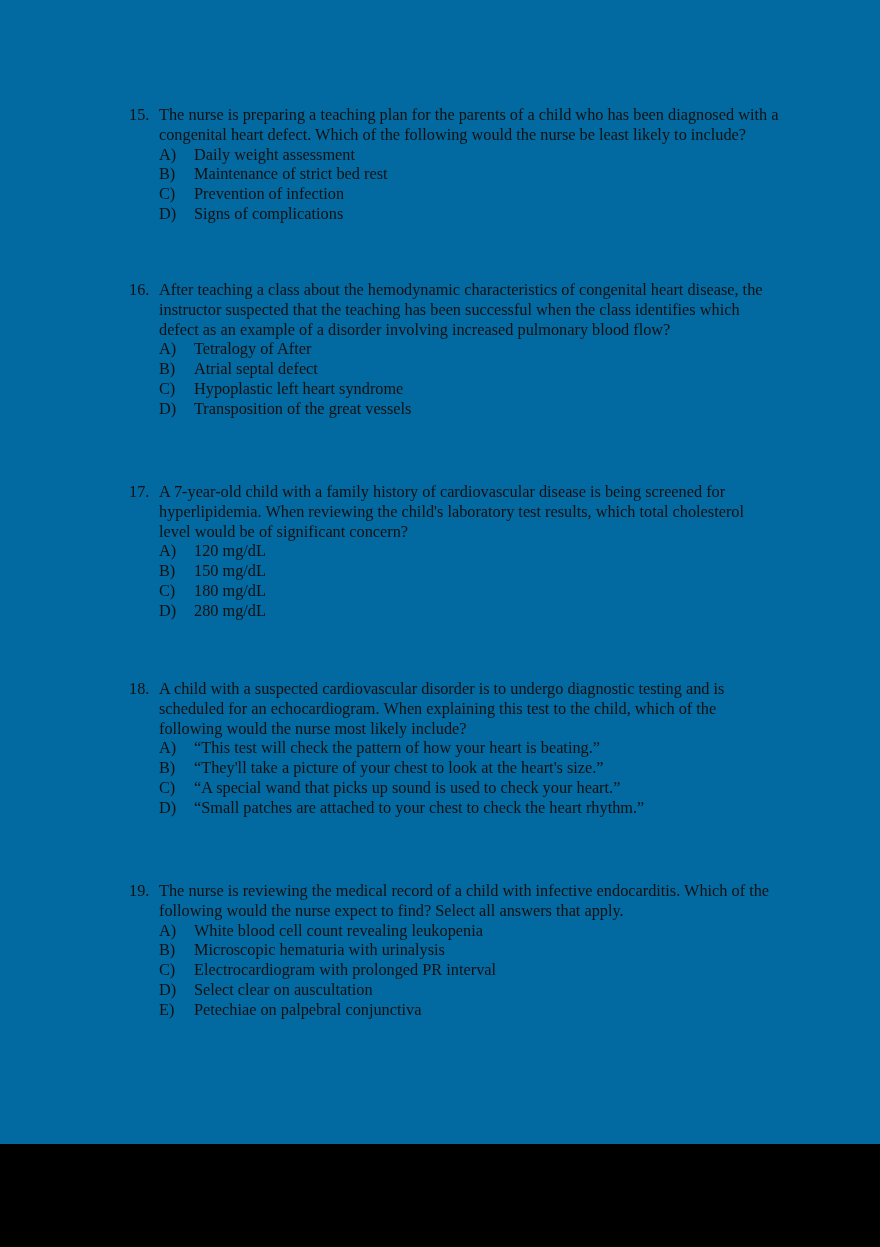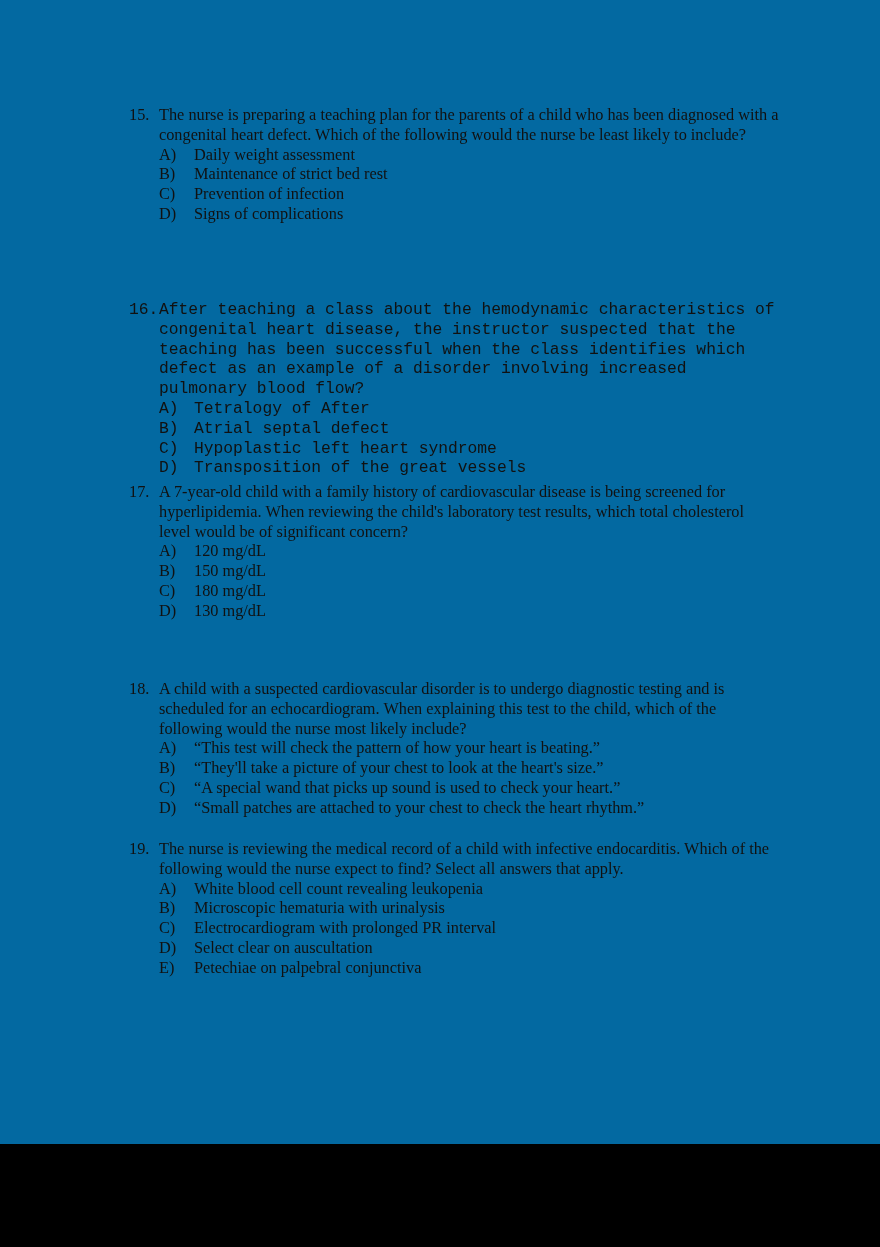--- a/index.html
+++ b/index.html
@@ -45,7 +45,7 @@
       </div>
   </div>
 
-  <div class="question" style="top:300px;font-family:Liberation Mono, monospace;">
+  <div class="question" style="top:280px;">
     <div class="qrow">
       <span class="qnum">16.</span>
       <span class="qtext">After teaching a class about the hemodynamic characteristics of congenital heart disease, the instructor suspected that the teaching has been successful when the class identifies which defect as an example of a disorder involving increased pulmonary blood flow?</span>

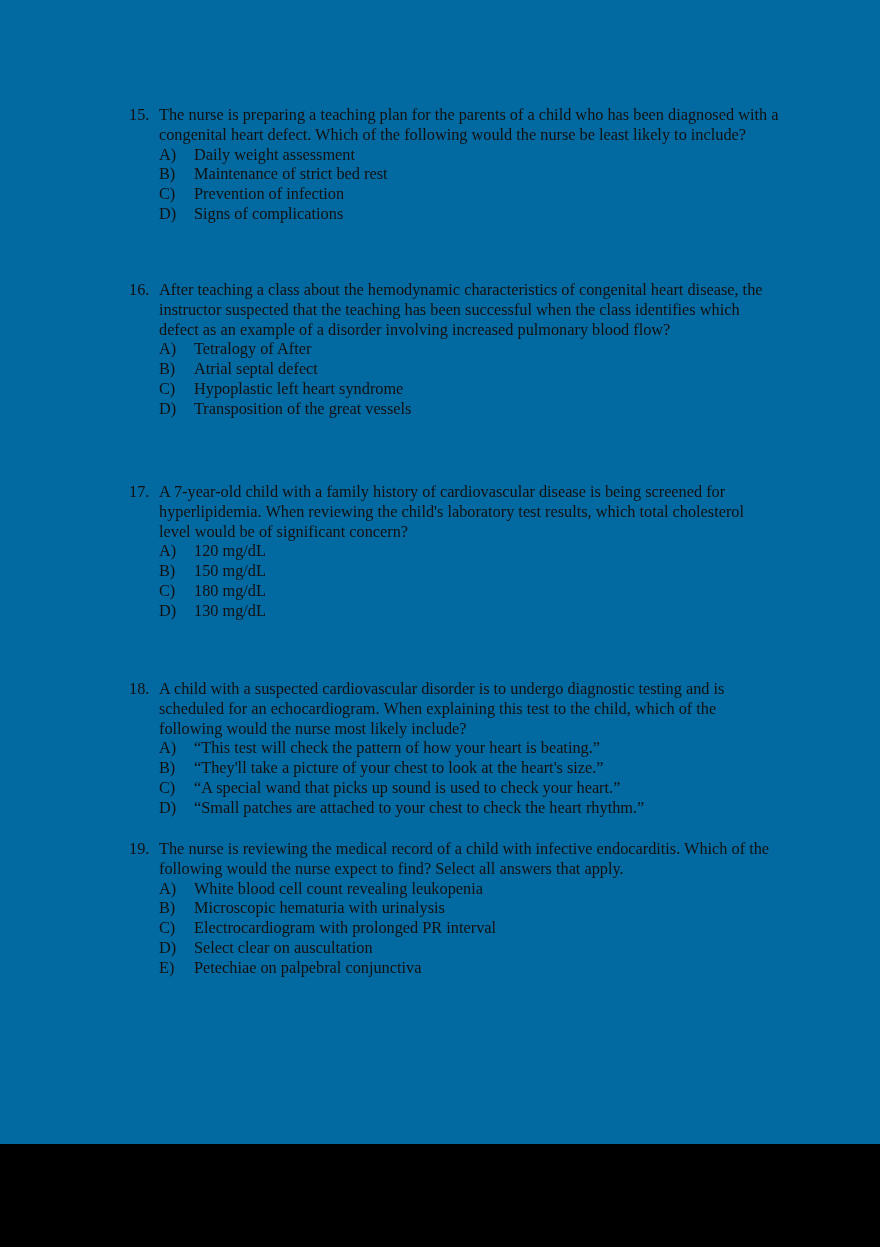--- a/index.html
+++ b/index.html
@@ -87,7 +87,7 @@
       </div>
     <div class="opt">
         <span class="olabel">D)</span>
-        <span class="otext">130 mg/dL</span>
+        <span class="otext">280 mg/dL</span>
       </div>
   </div>
 

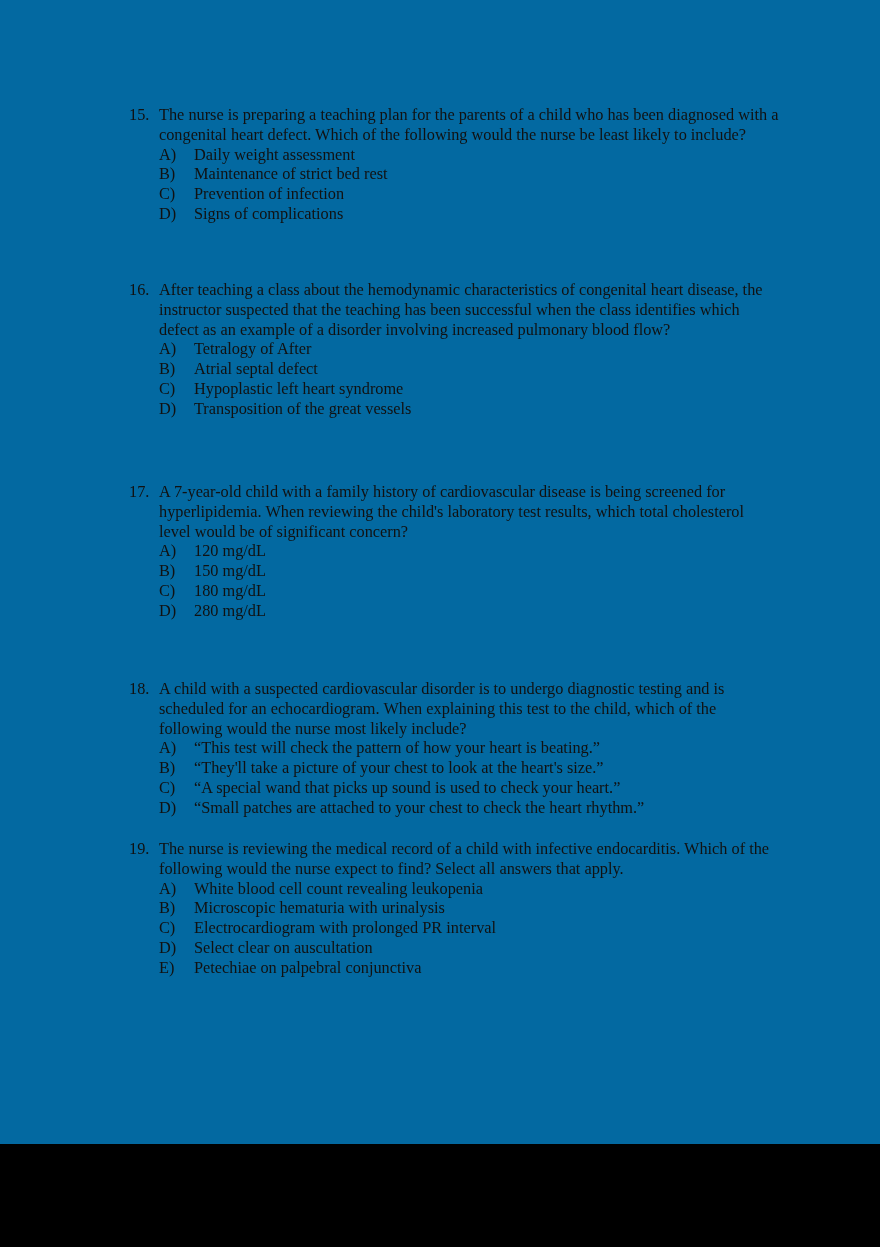--- a/index.html
+++ b/index.html
@@ -114,7 +114,7 @@
       </div>
   </div>
 
-  <div class="question" style="top:839px;">
+  <div class="question" style="top:881px;">
     <div class="qrow">
       <span class="qnum">19.</span>
       <span class="qtext">The nurse is reviewing the medical record of a child with infective endocarditis. Which of the following would the nurse expect to find? Select all answers that apply.</span>

